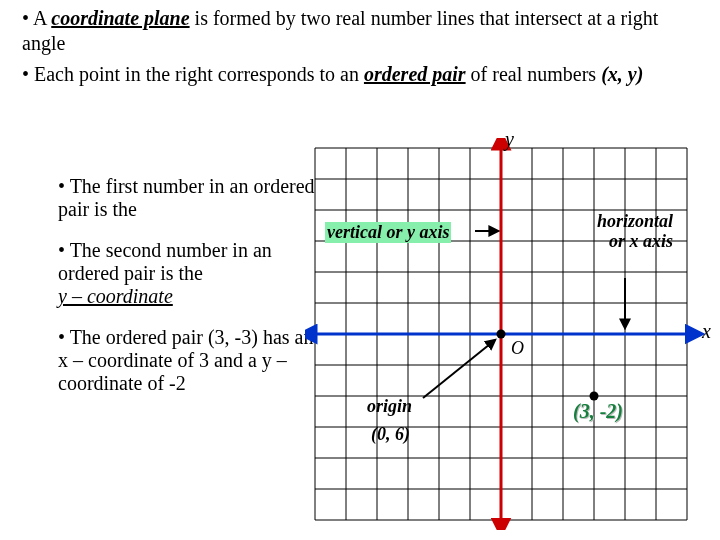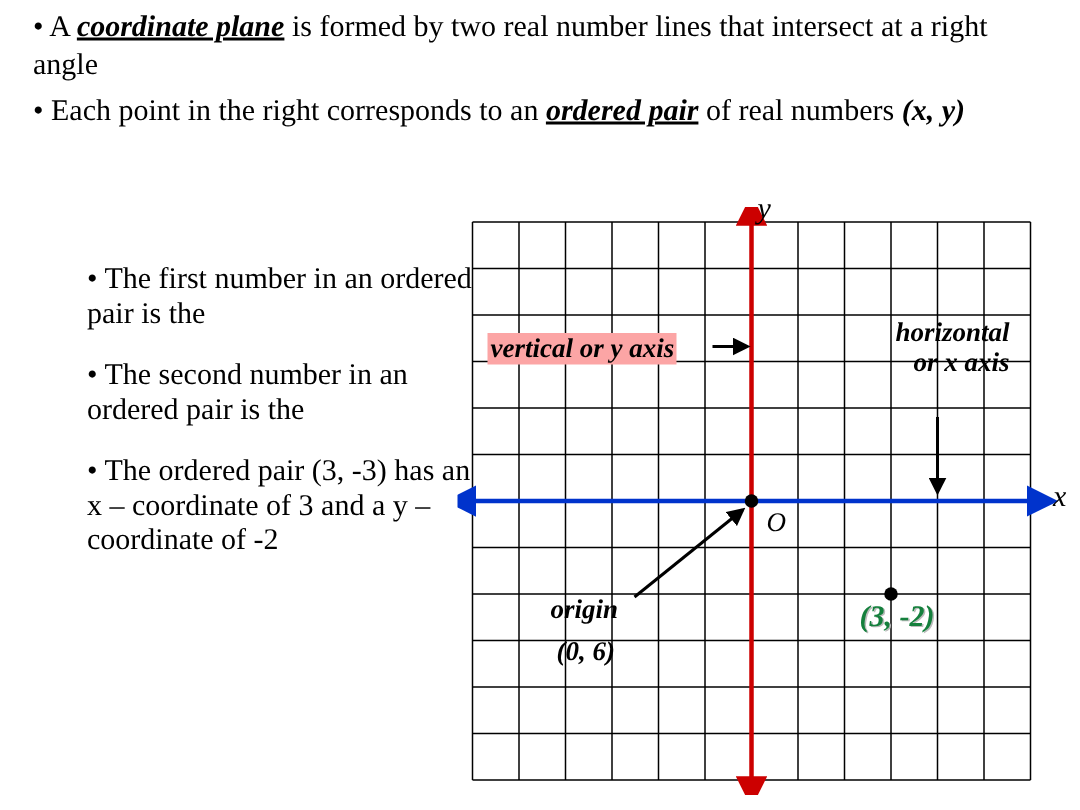--- a/index.html
+++ b/index.html
@@ -137,7 +137,7 @@
 
   <div class="lbl" style="left:200px; top:-10px; font-style:italic; font-size:20px;">y</div>
 
-  <div class="lbl lbl-italic" style="left:20px; top:84px; background:#fca5a5; padding:0 2px;">vertical or y axis</div>
+  <div class="lbl lbl-italic" style="left:20px; top:84px; background:#86efac; padding:0 2px;">vertical or y axis</div>
 
   <div class="lbl lbl-italic" style="left:292px; top:74px; text-align:right; line-height:1.1;">
     <span>horizontal</span><br>

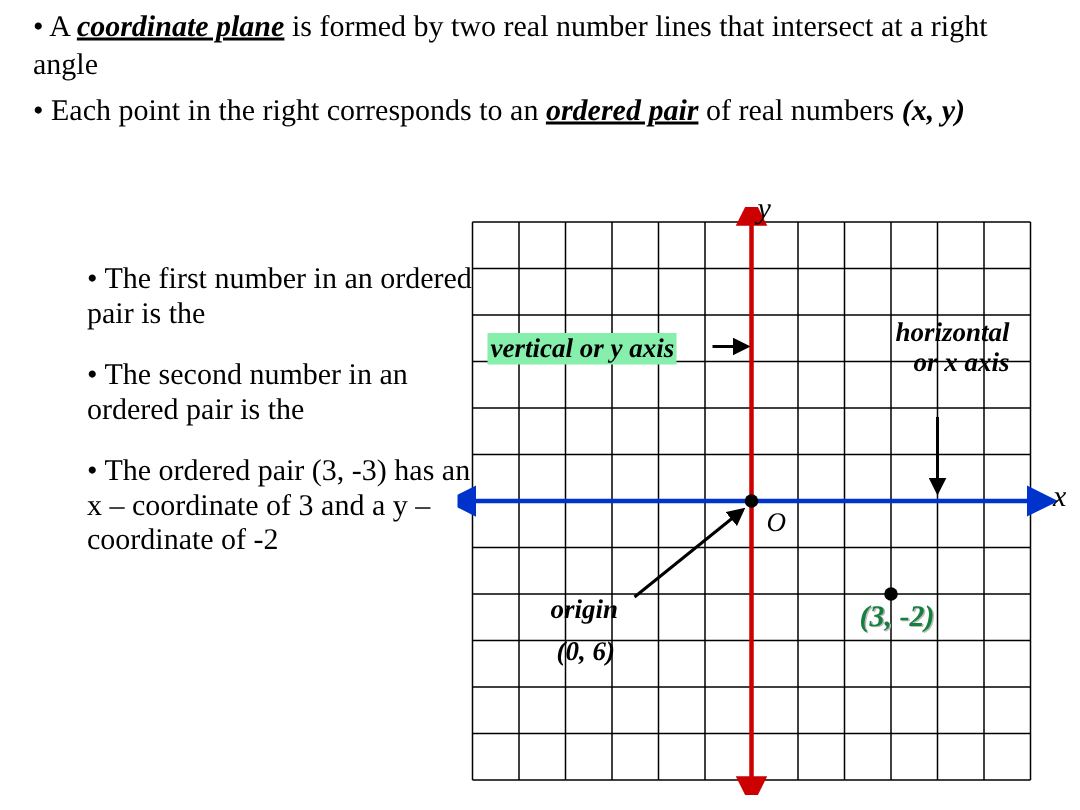--- a/index.html
+++ b/index.html
@@ -71,6 +71,7 @@
   </div>
   <div class="left-block">
     <span> • The second number in an ordered pair is the </span><br>
+    <span class="term">y – coordinate</span>
   </div>
   <div class="left-block">
     <span> • The ordered pair (3, -3) has an x – coordinate of  3 and a y – coordinate of  -2</span>

